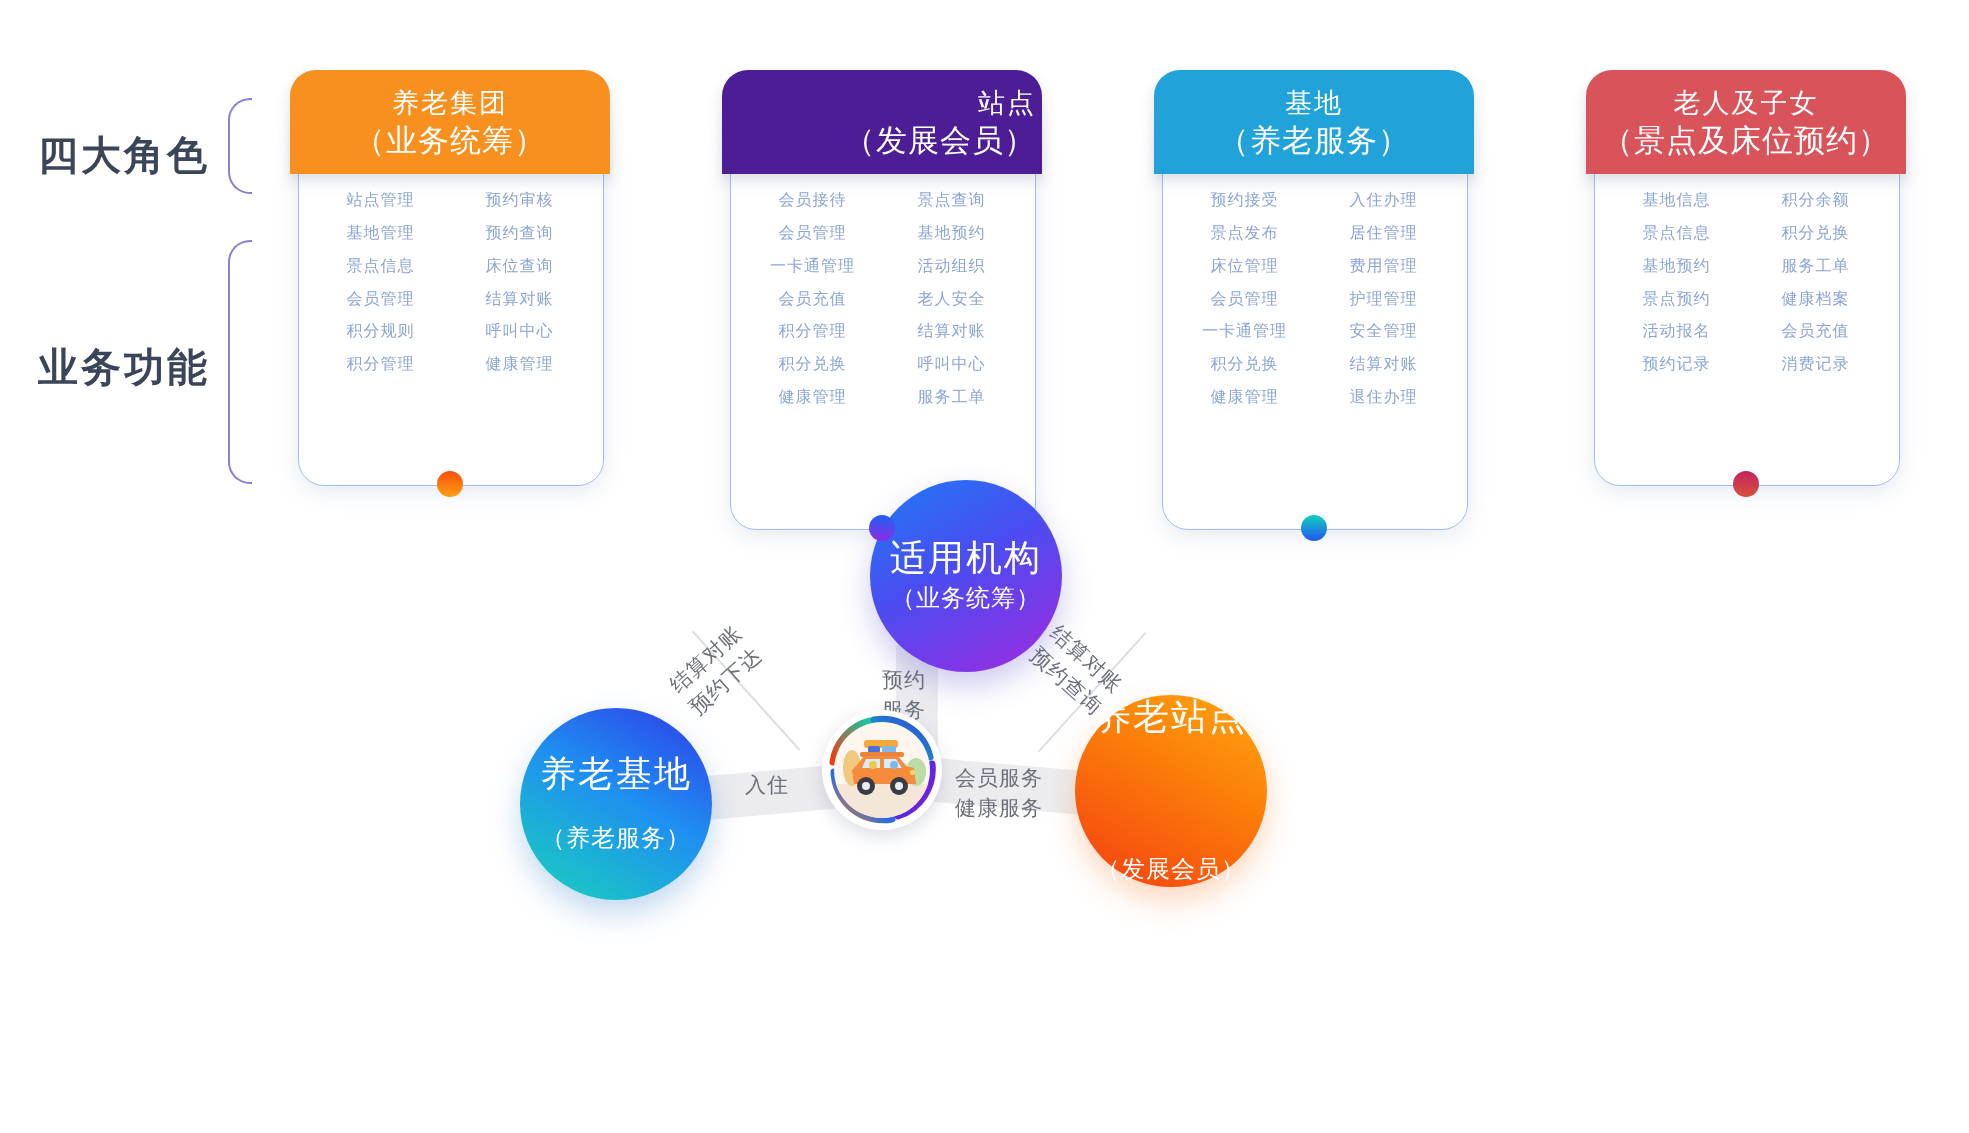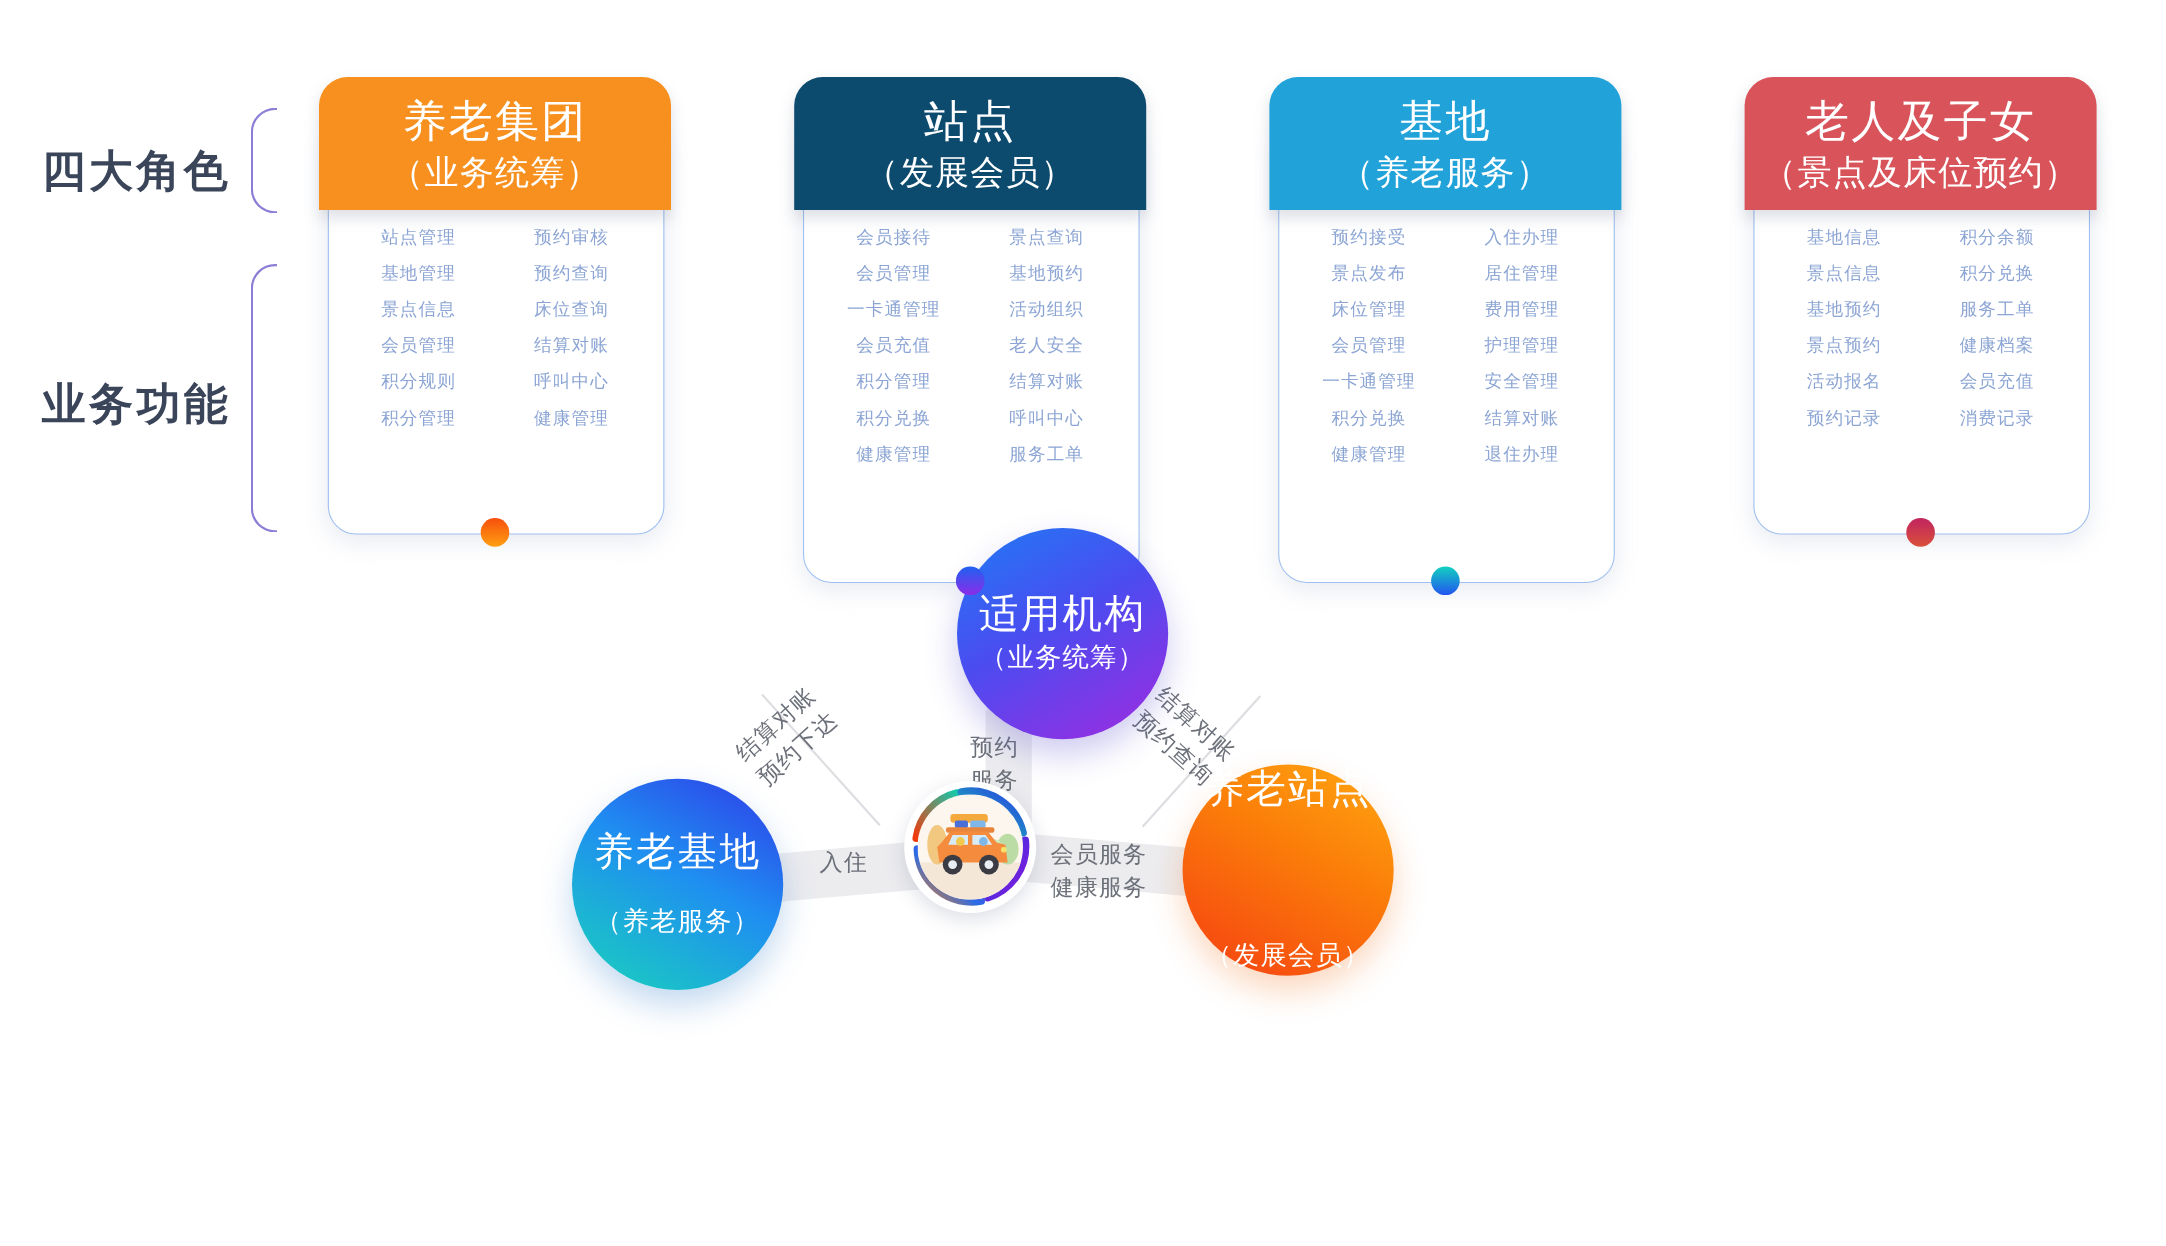--- a/index.html
+++ b/index.html
@@ -62,7 +62,7 @@
     line-height:1.28;
     box-shadow:0 7px 14px rgba(90,100,130,0.20);
   }
-  .card-head .t1{font-size:40px;display:block;letter-spacing:2px;}
+  .card-head .t1{font-size:27px;display:block;letter-spacing:2px;}
   .card-head .t2{font-size:31px;display:block;letter-spacing:1px;}
 
   .grid{

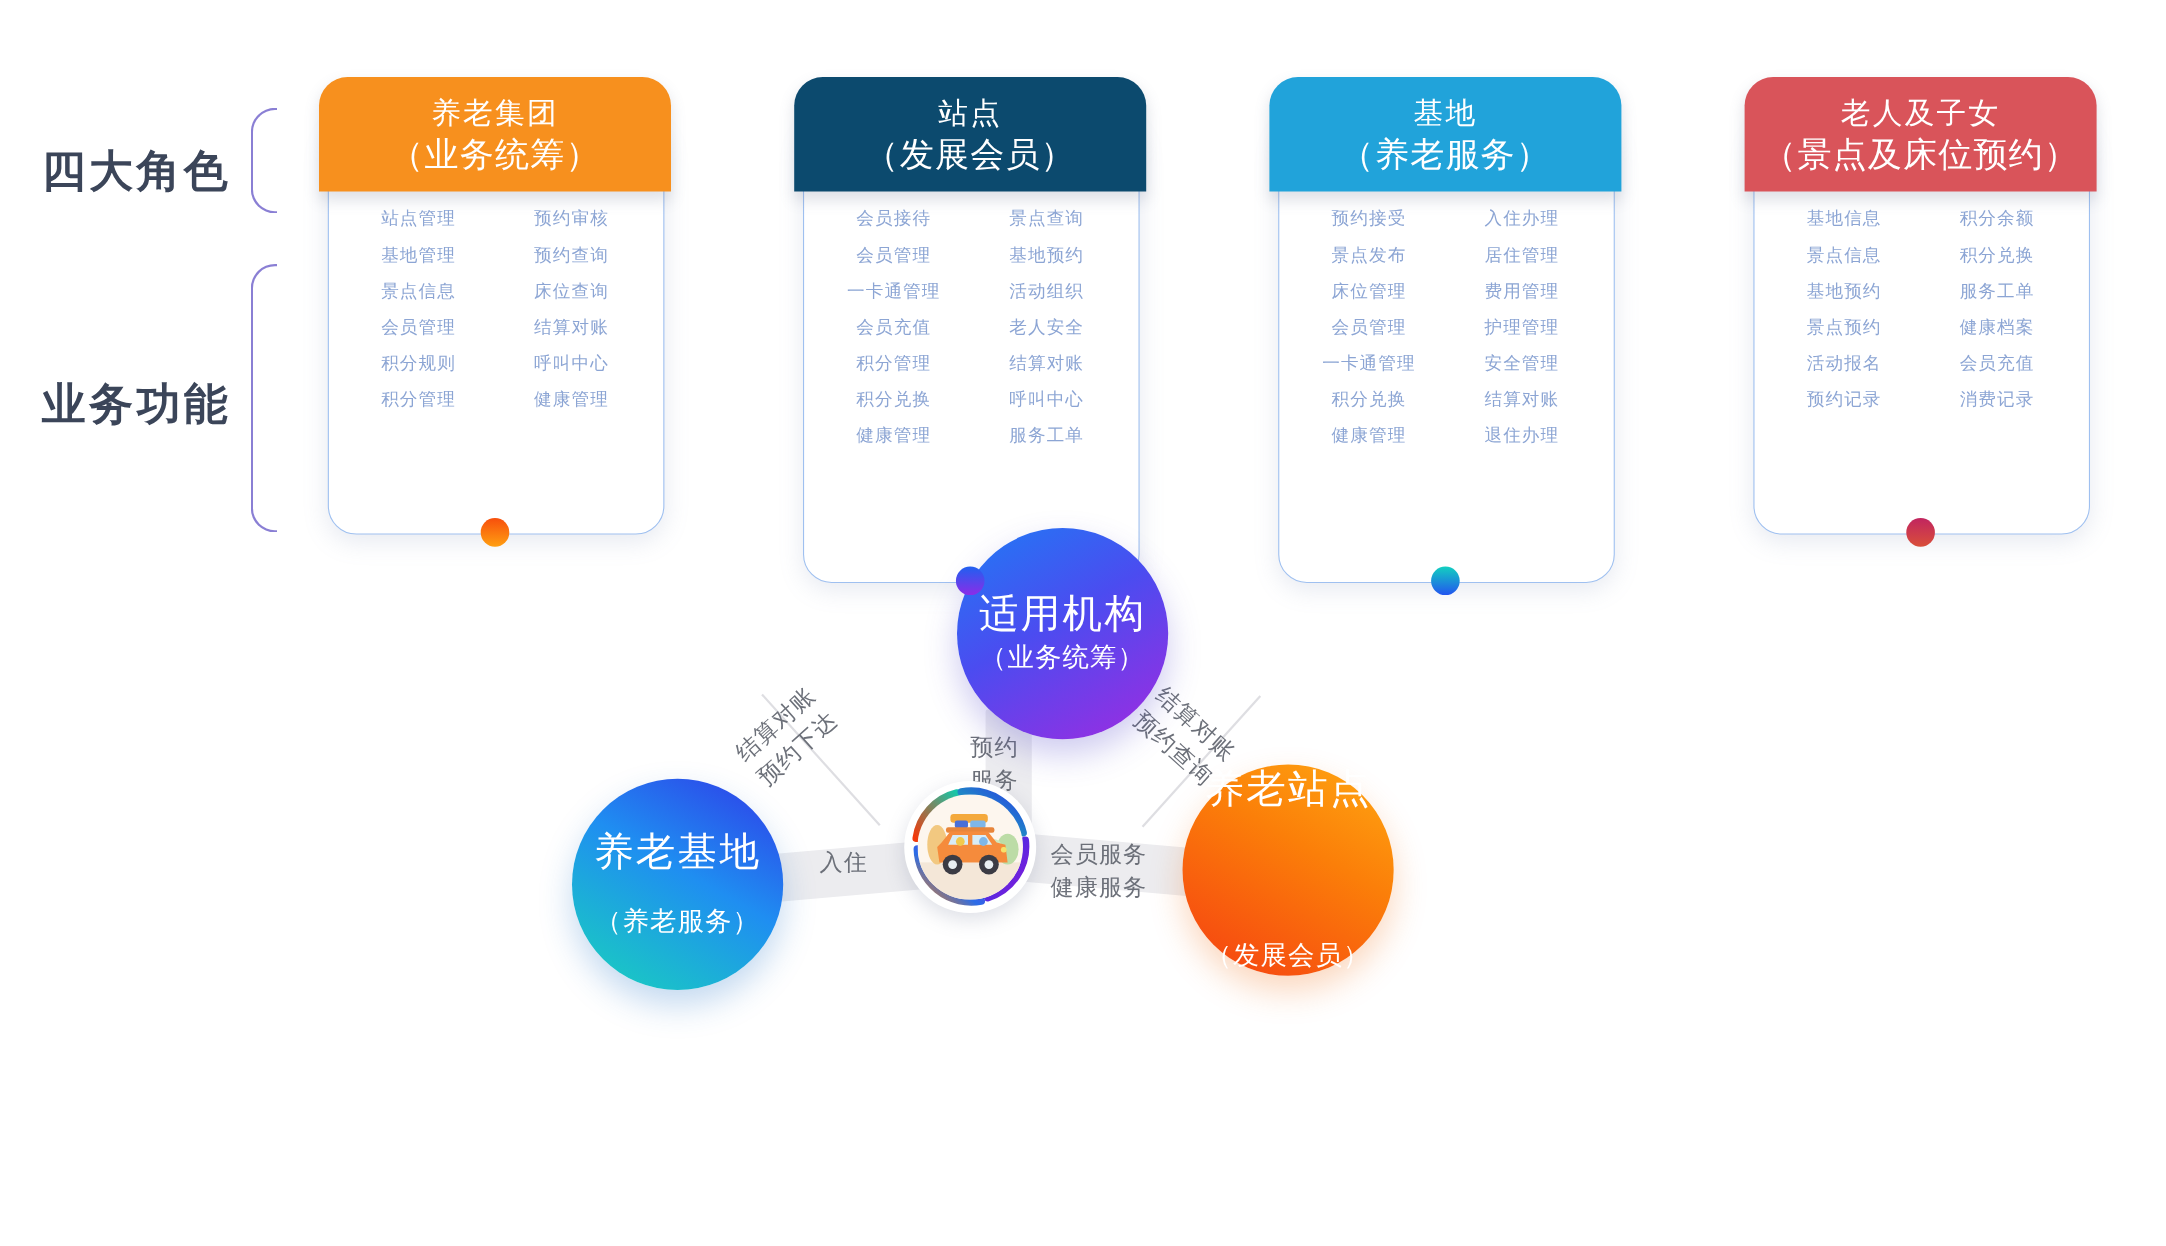--- a/index.html
+++ b/index.html
@@ -201,7 +201,7 @@
 
   <div class="card" id="card-1" style="left:722px;">
     <div class="card-body" style="height: 418px;"></div>
-    <div class="card-head" style="background: #0c4a6e;">
+    <div class="card-head" style="background: #4c1d95; text-align: right;">
       <span class="t1">站点</span>
       <span class="t2">（发展会员）</span>
     </div>

